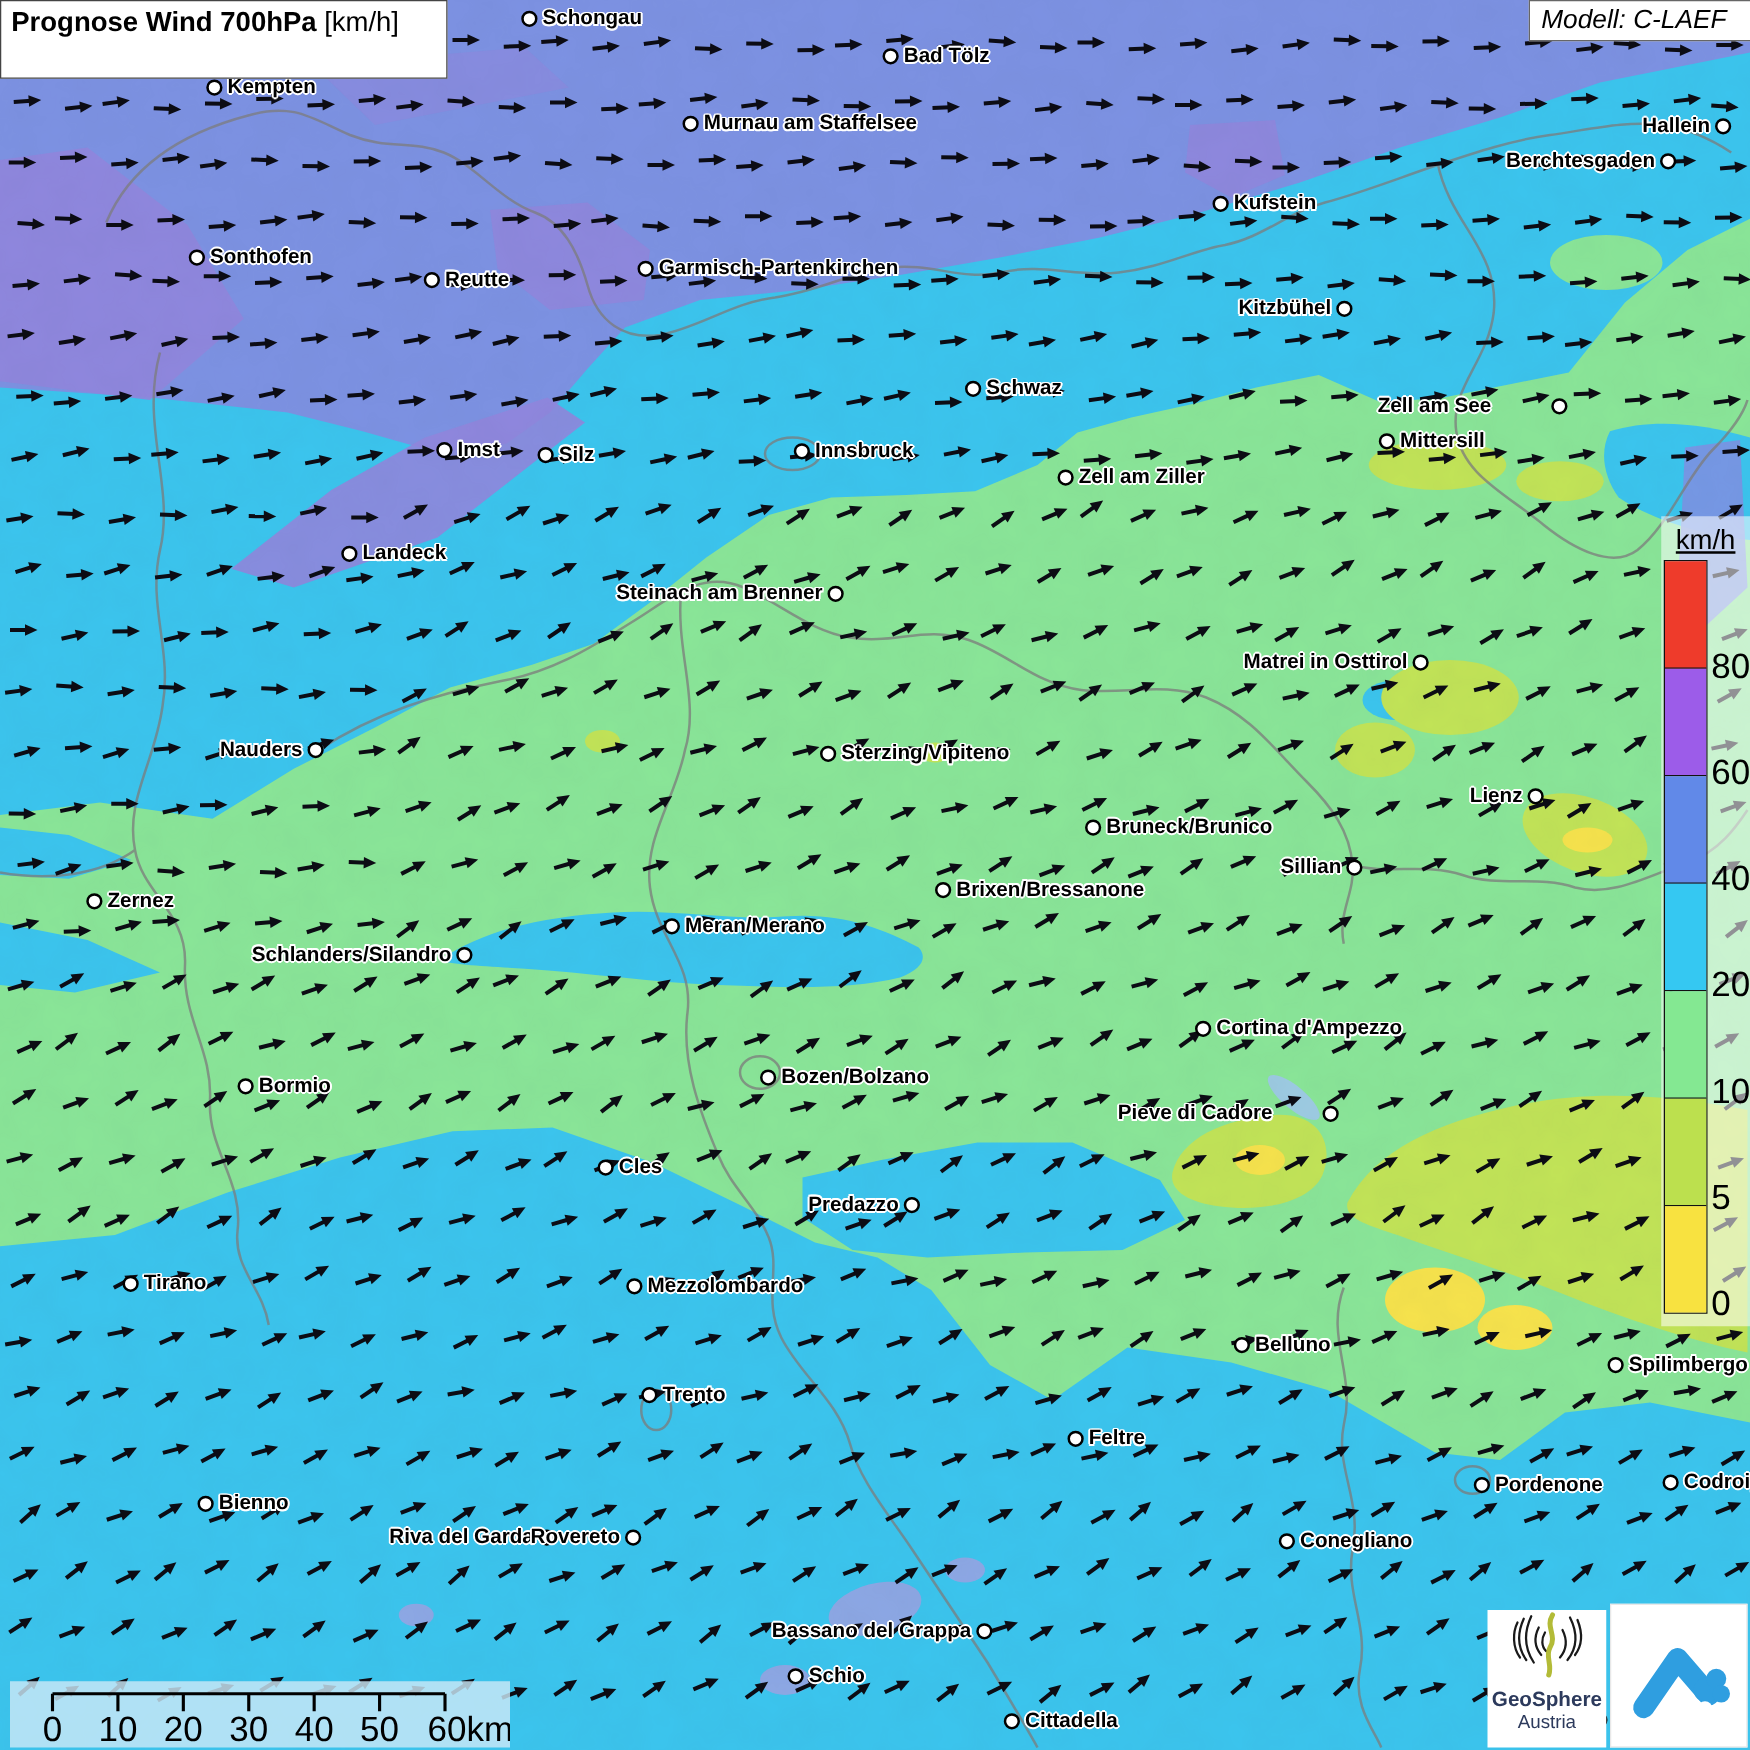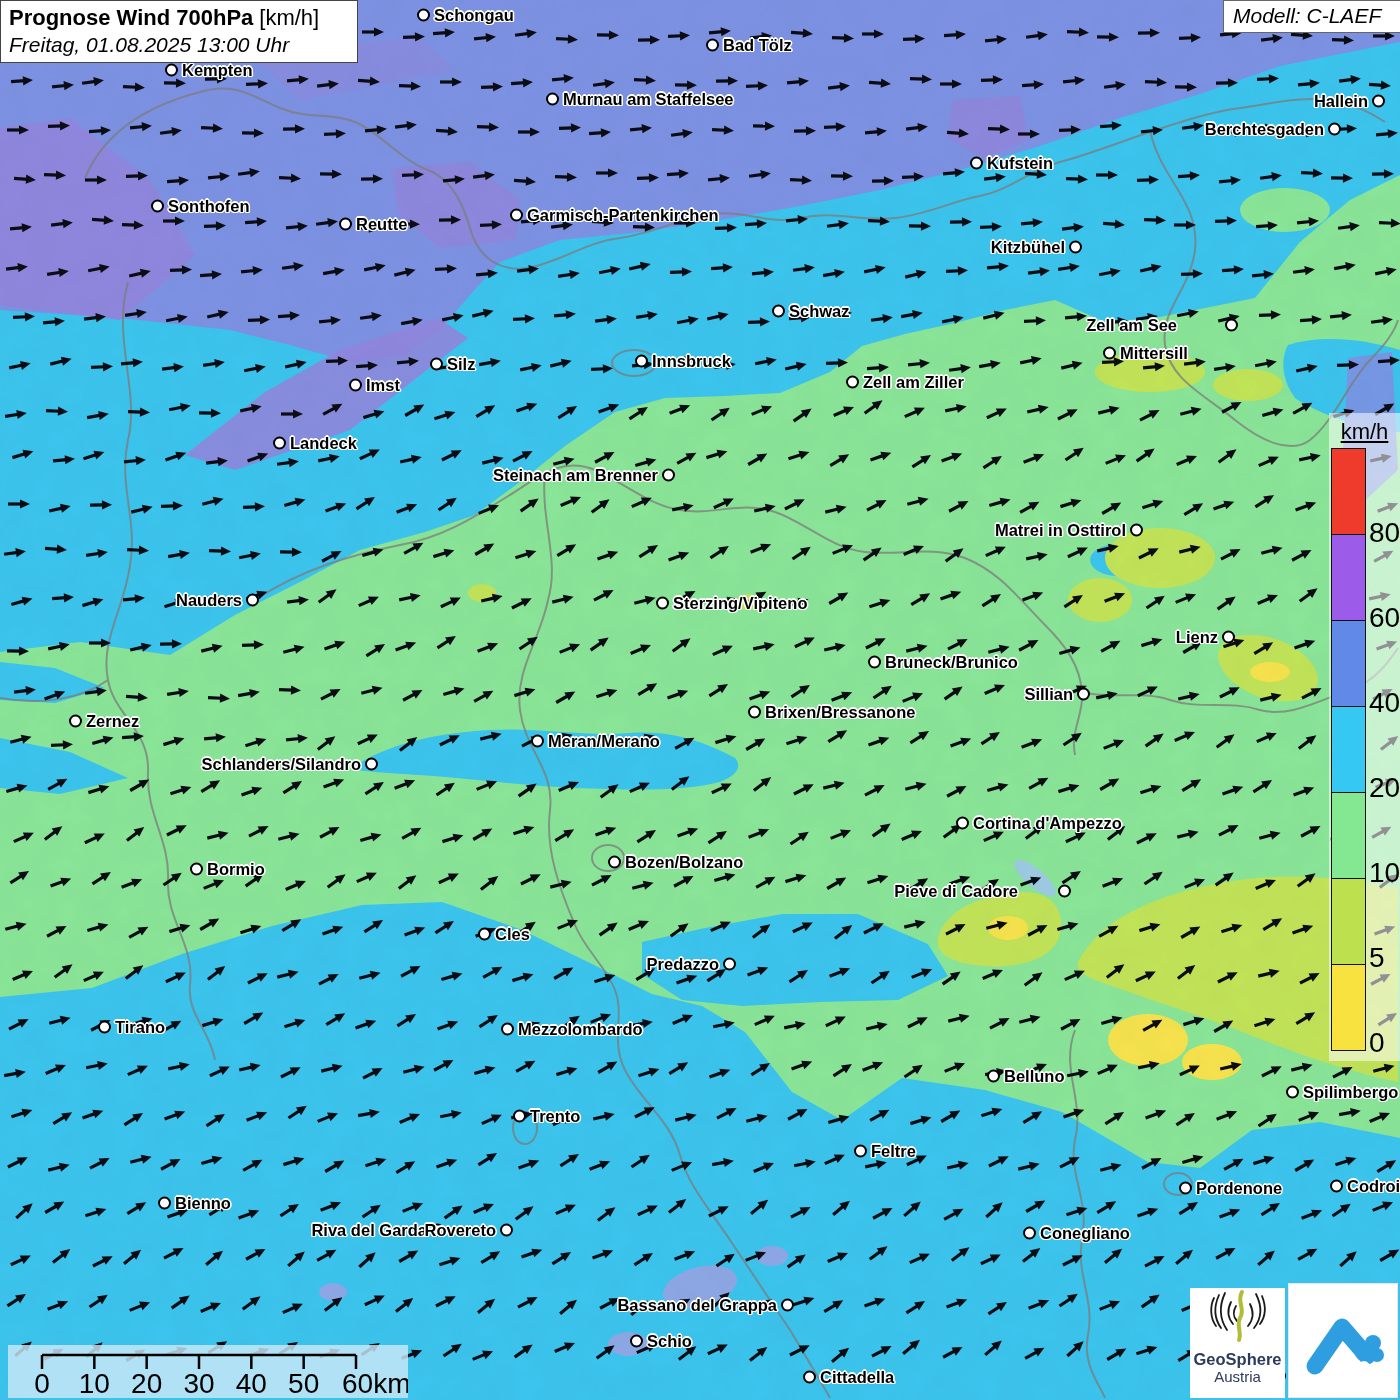--- a/index.html
+++ b/index.html
@@ -4543,7 +4543,6 @@
     <div id="title-line1">
       <b>Prognose Wind 700hPa</b><span id="title-unit">[km/h]</span>
     </div>
-    <div id="title-line2">Freitag, 01.08.2025 13:00 Uhr</div>
   </div>
 
   <div id="model-box" class="panel">

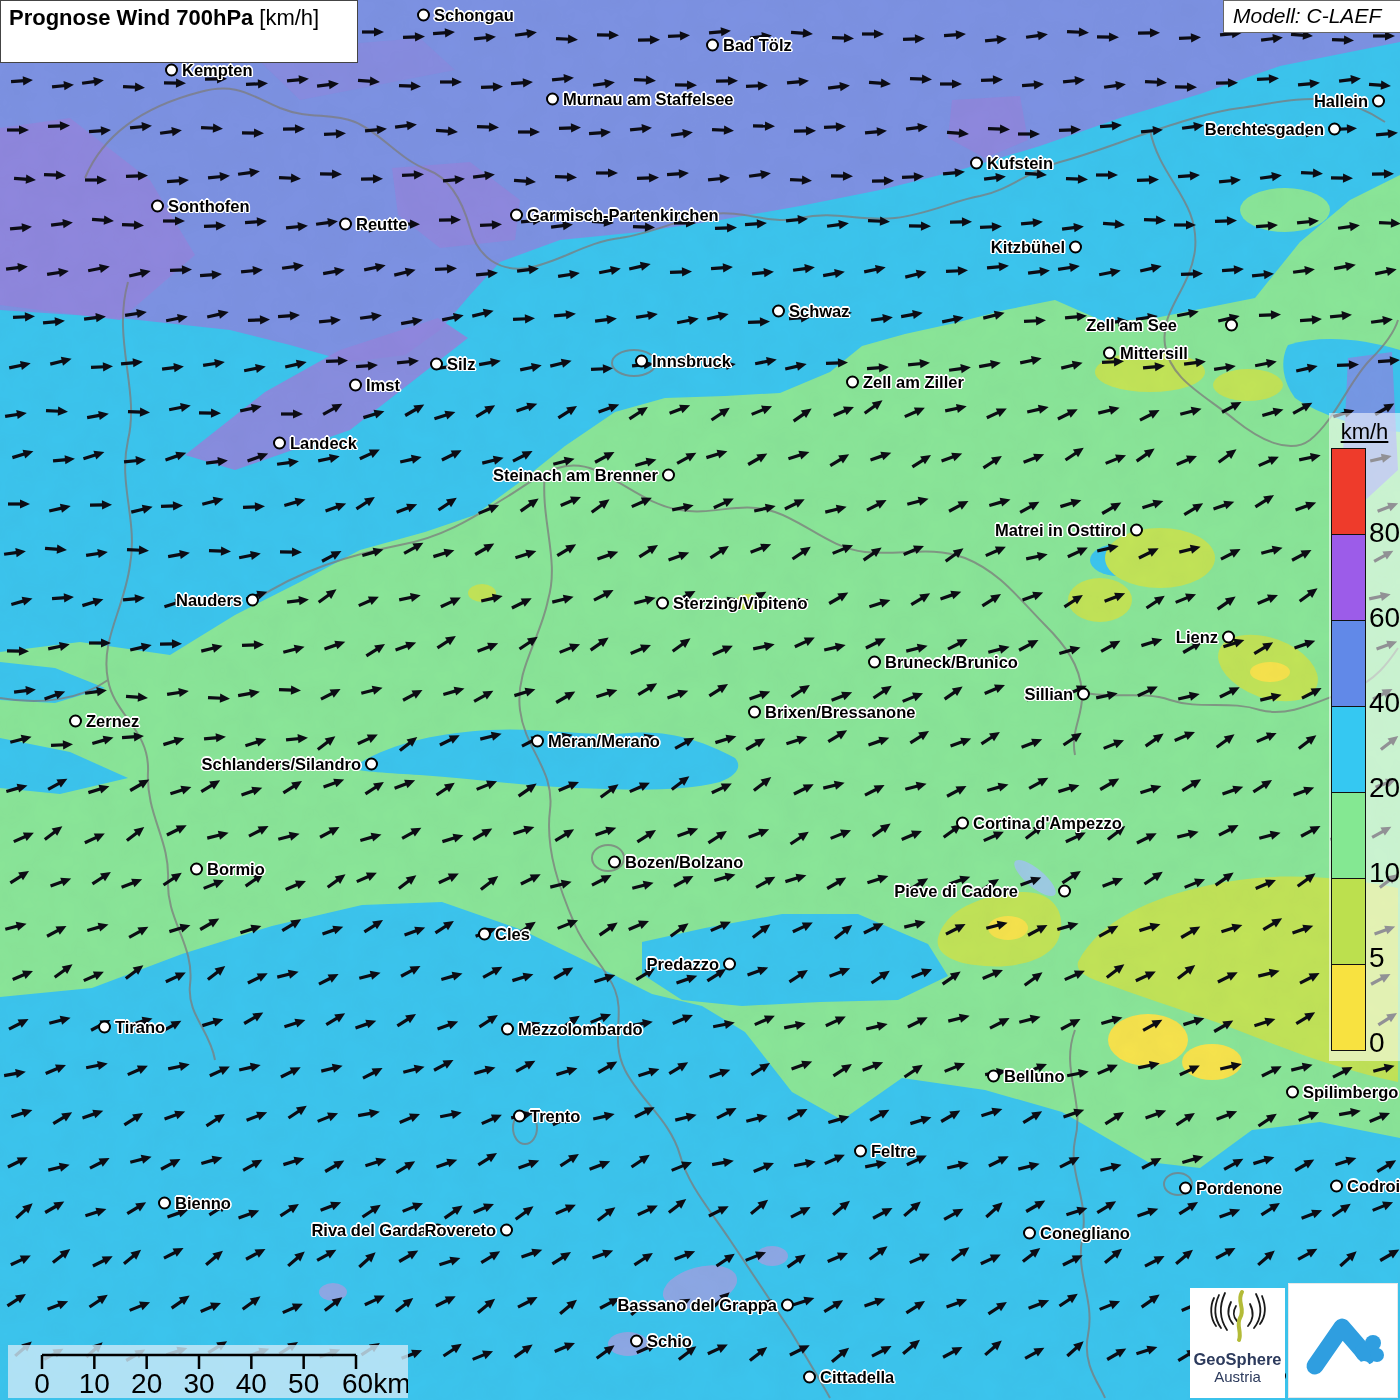--- a/index.html
+++ b/index.html
@@ -4377,7 +4377,7 @@
         <span class="dot"></span>
         <span class="clbl">Schwaz</span>
       </div>
-      <div class="city" style="right: 162px; top: 325px; gap: 48px;">
+      <div class="city" style="right: 146px; top: 325px; gap: 48px;">
         <span class="clbl">Zell am See</span>
         <span class="dot"></span>
       </div>

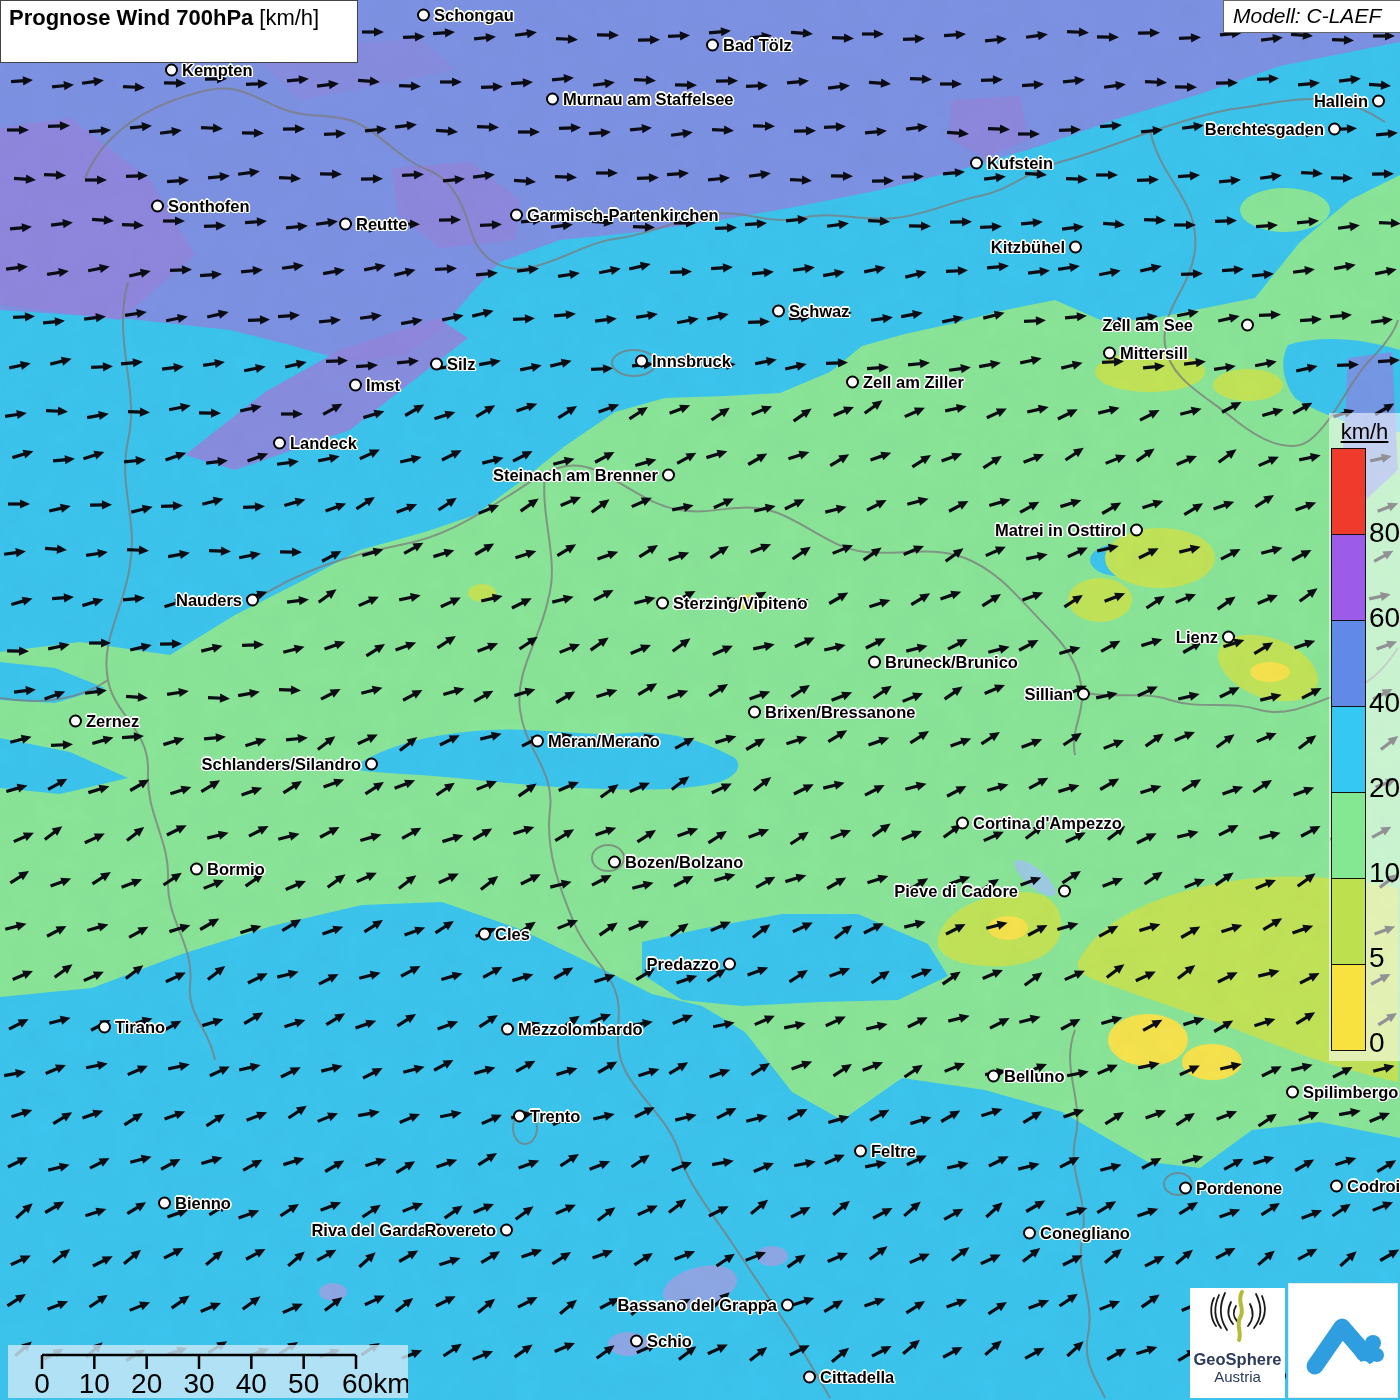--- a/index.html
+++ b/index.html
@@ -4393,7 +4393,7 @@
         <span class="dot"></span>
         <span class="clbl">Silz</span>
       </div>
-      <div class="city" style="left: 349px; top: 385px;">
+      <div class="city" style="left: 349px; top: 360px;">
         <span class="dot"></span>
         <span class="clbl">Imst</span>
       </div>

